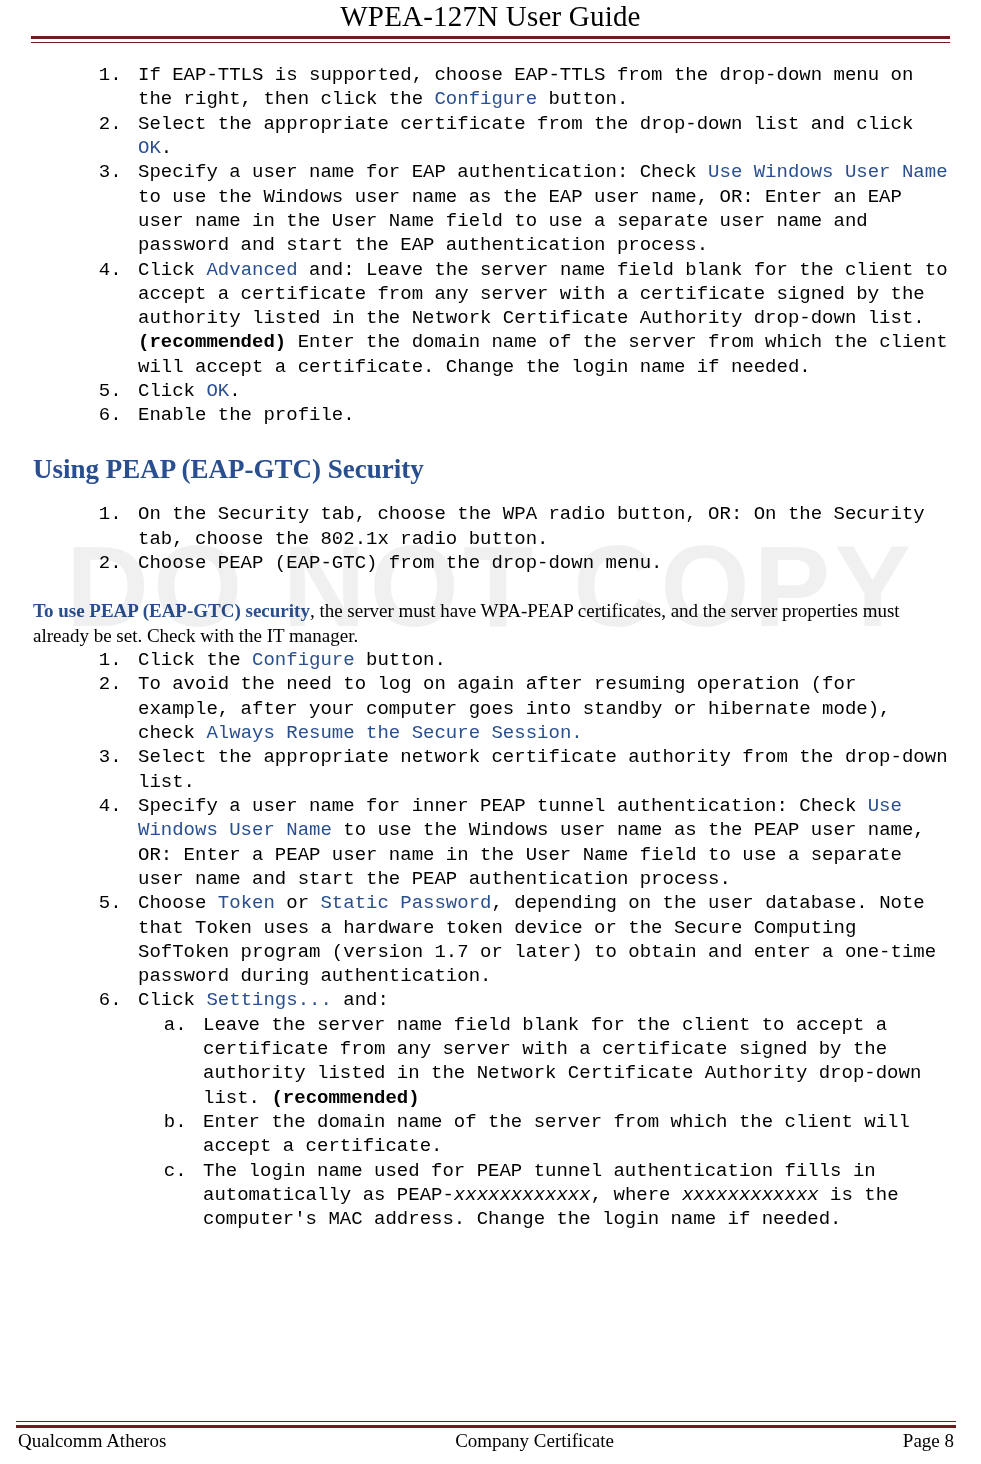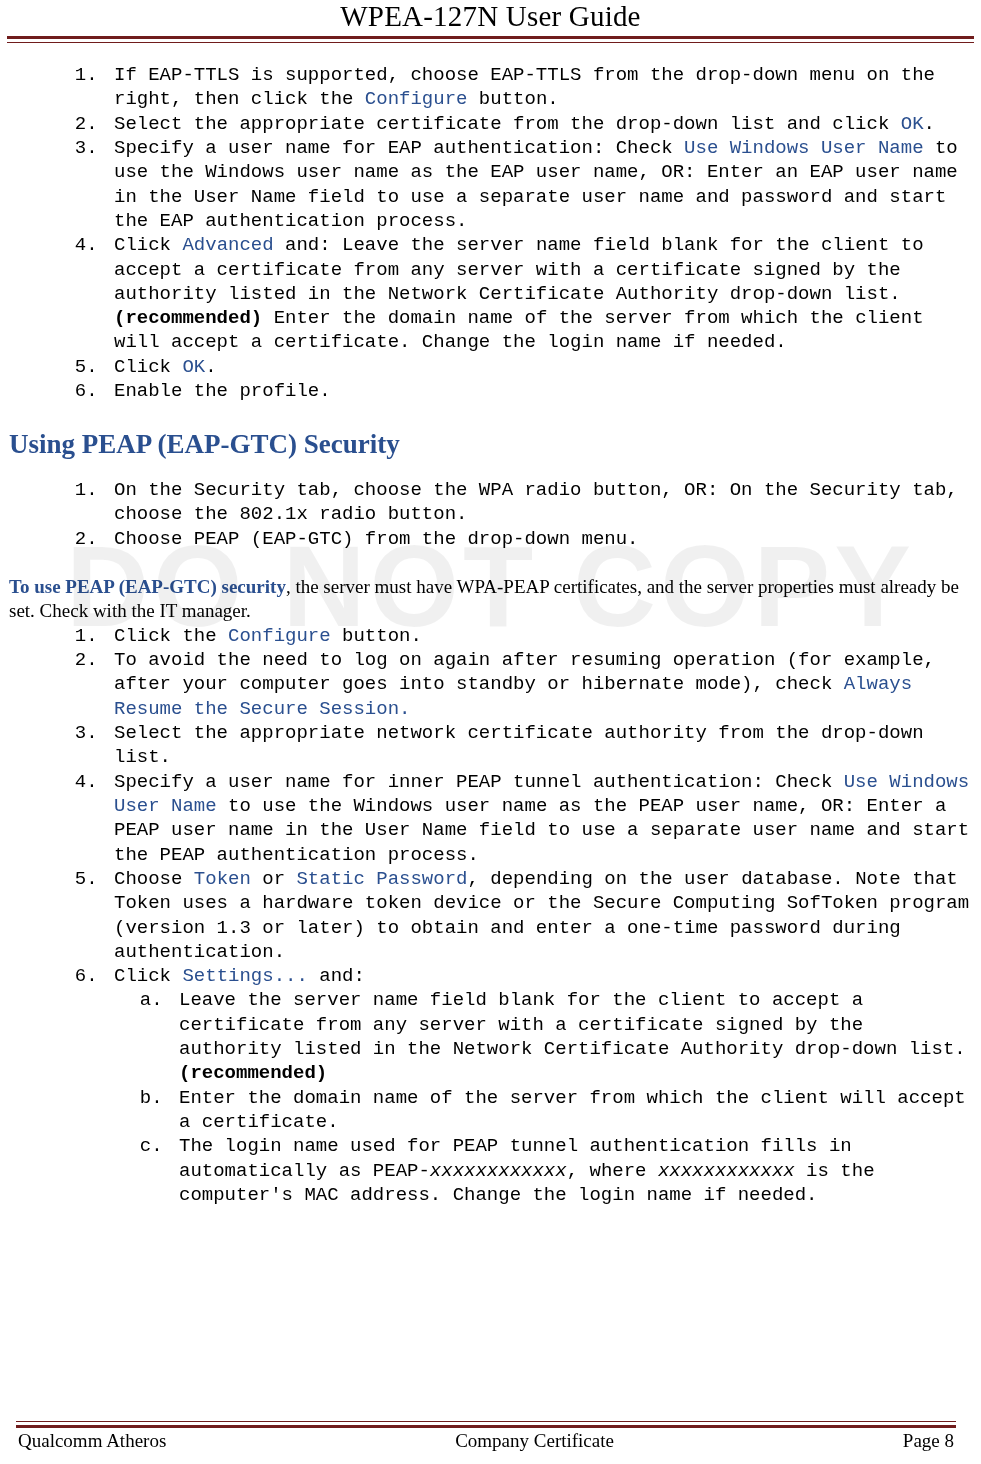--- a/index.html
+++ b/index.html
@@ -12,7 +12,7 @@
     position: relative;
   }
   .page {
-    padding: 0 7px;
+    padding: 0 31px;
     box-sizing: border-box;
     position: relative;
     min-height: 1464px;

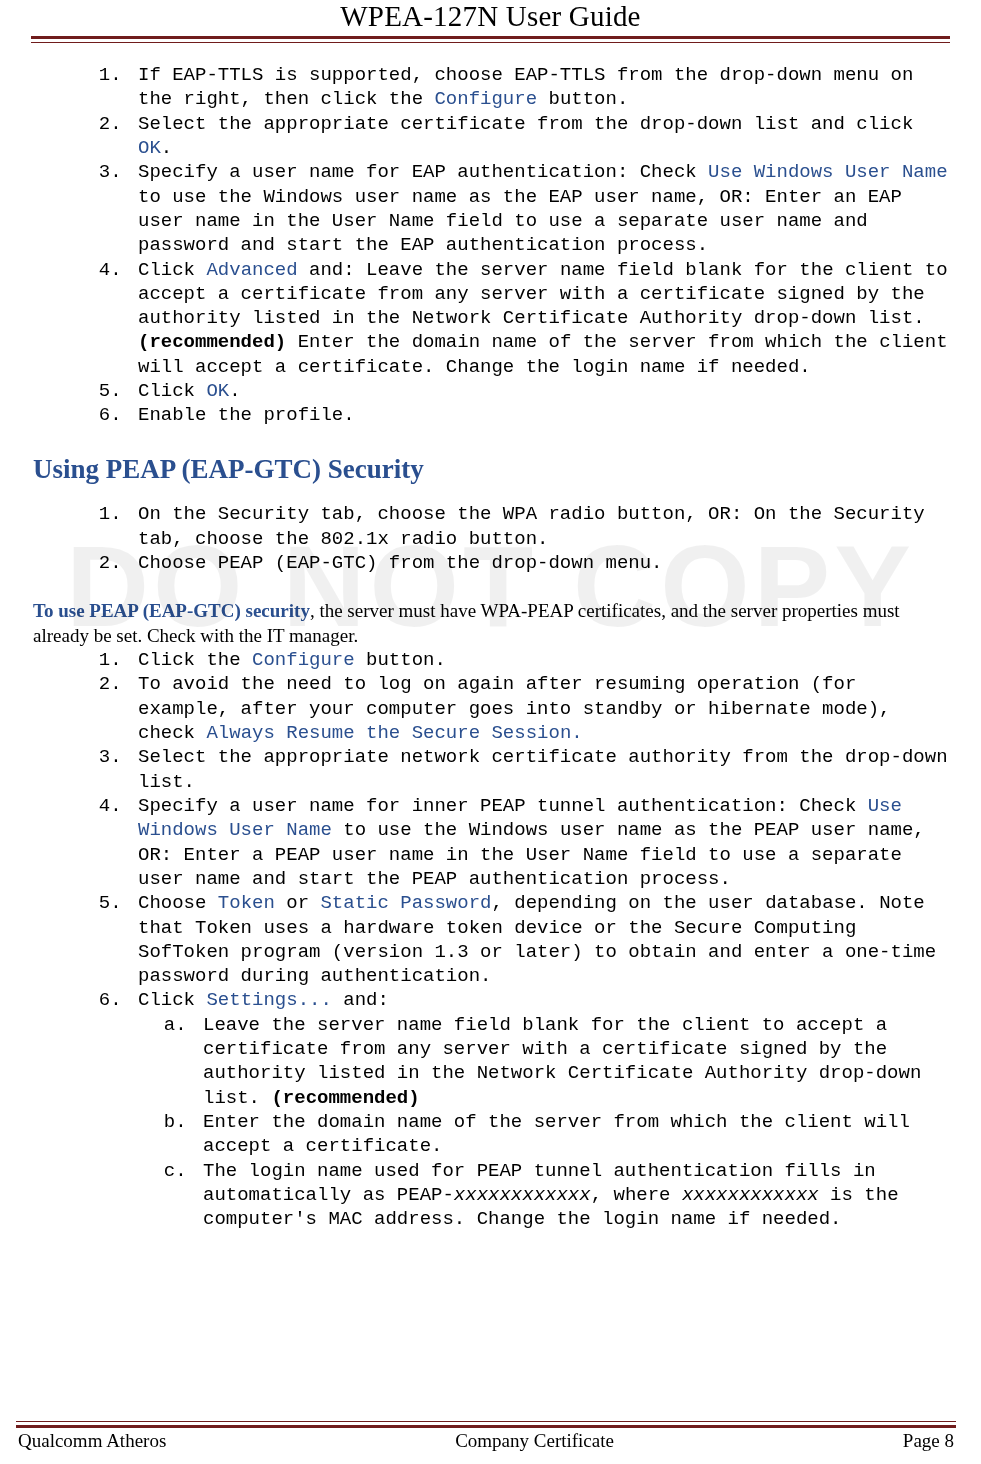--- a/index.html
+++ b/index.html
@@ -156,7 +156,7 @@
         <span>Specify a user name for inner PEAP tunnel authentication: Check </span><span class="blue-link">Use Windows User Name</span><span> to use the Windows user name as the PEAP user name, OR: Enter a PEAP user name in the User Name field to use a separate user name and start the PEAP authentication process.</span>
       </li>
       <li>
-        <span>Choose </span><span class="blue-link">Token</span><span> or </span><span class="blue-link">Static Password</span><span>, depending on the user database. Note that Token uses a hardware token device or the Secure Computing SofToken program (version 1.3 or later) to obtain and enter a one-time password during authentication.</span>
+        <span>Choose </span><span class="blue-link">Token</span><span> or </span><span class="blue-link">Static Password</span><span>, depending on the user database. Note that Token uses a hardware token device or the Secure Computing SofToken program (version 1.7 or later) to obtain and enter a one-time password during authentication.</span>
       </li>
       <li>
         <span>Click </span><span class="blue-link">Settings...</span><span> and:</span>

